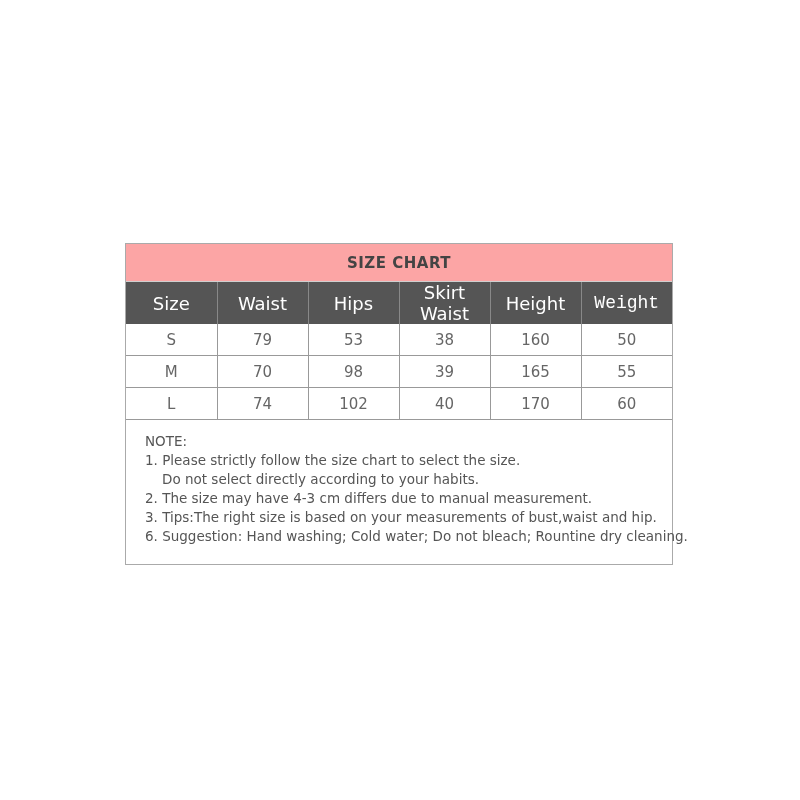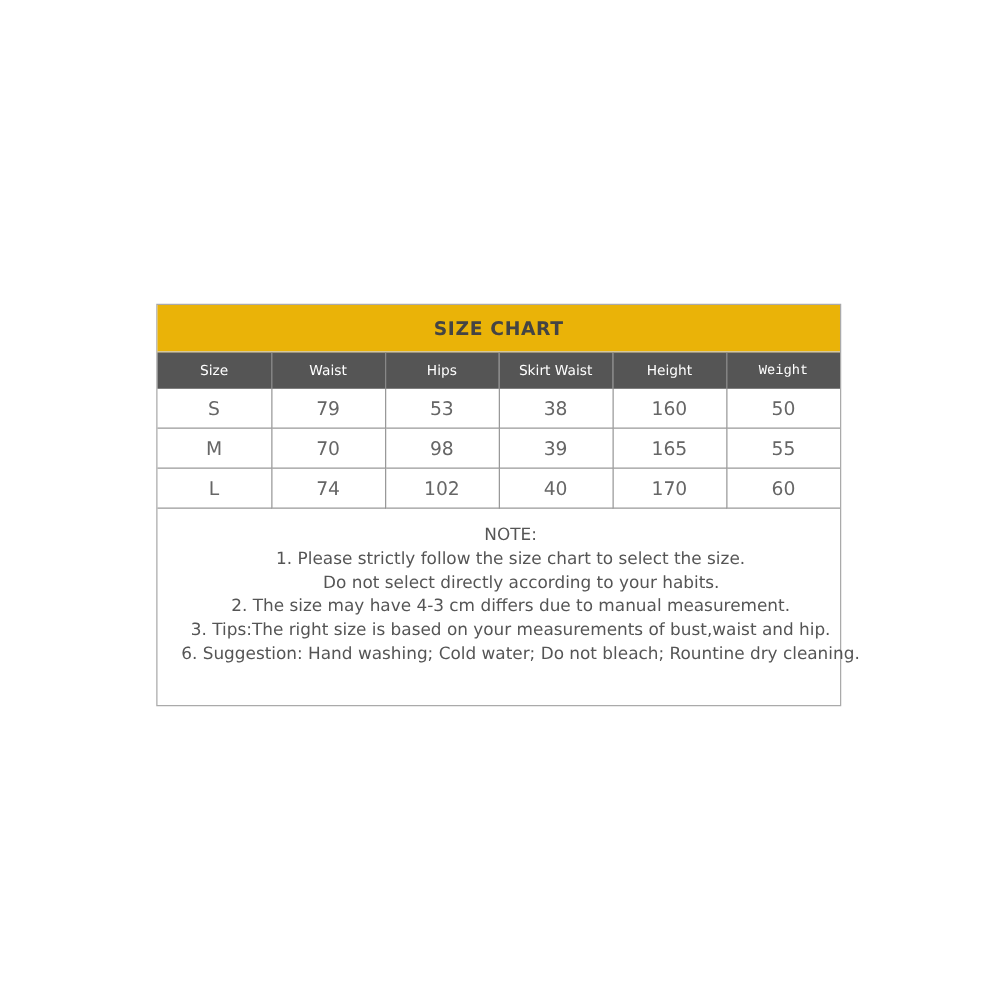--- a/index.html
+++ b/index.html
@@ -5,7 +5,7 @@
   html, body { margin:0; padding:0; background:#ffffff; }
   body { width:800px; height:800px; position:relative; font-family:"DejaVu Sans", sans-serif; color:#555; }
   .chart { position:absolute; left:125px; top:243px; width:548px; height:322px; border:1px solid #aaaaaa; box-sizing:border-box; background:#fff; }
-  .title { height:37px; background:#eab308; display:flex; align-items:center; justify-content:center; font-weight:bold; font-size:15px; color:#444; letter-spacing:0.5px; border-bottom:1px solid #cfcfcf; }
+  .title { height:37px; background:#fca5a5; display:flex; align-items:center; justify-content:center; font-weight:bold; font-size:15px; color:#444; letter-spacing:0.5px; border-bottom:1px solid #cfcfcf; }
   table { border-collapse:collapse; width:100%; table-layout:fixed; }
   th { background:#555555; color:#ffffff; font-weight:normal; font-size:11px; height:29px; border-right:1px solid #888; padding:0; }
   th:last-child { border-right:none;font-family:Liberation Mono, monospace; }

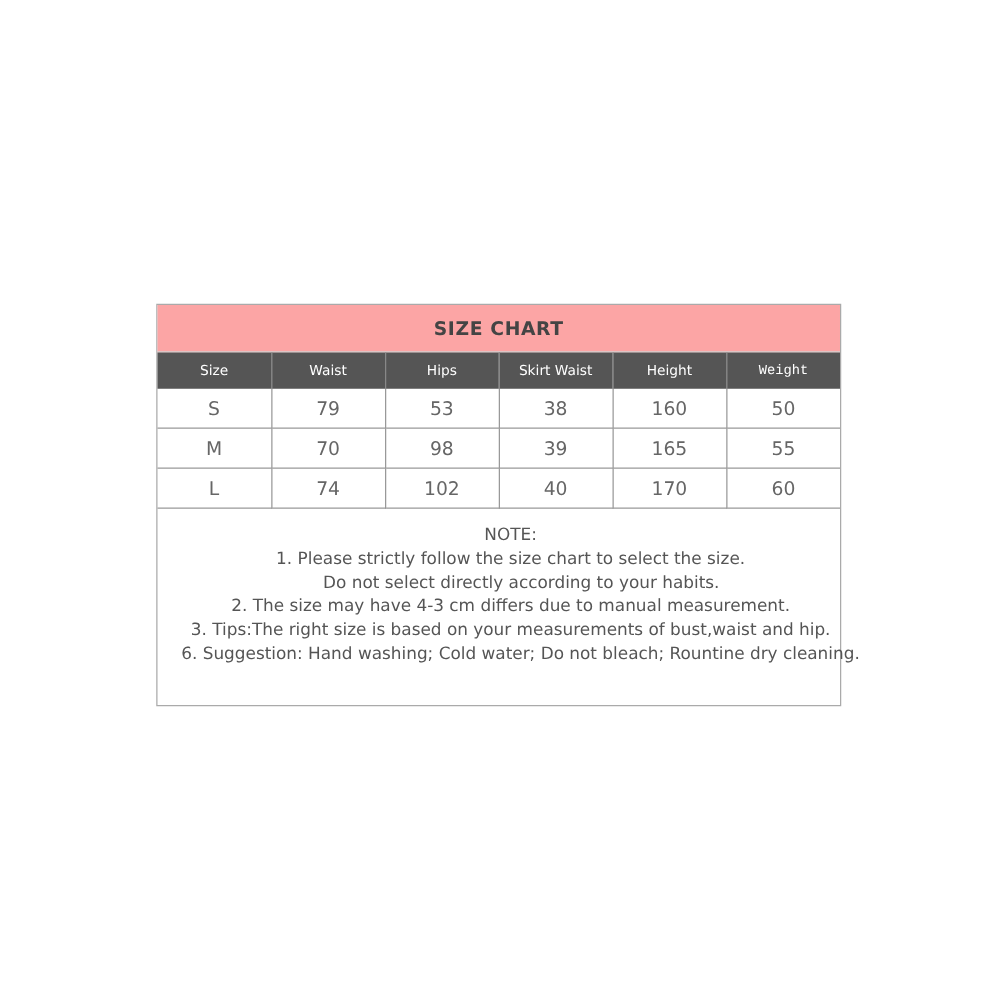--- a/index.html
+++ b/index.html
@@ -7,7 +7,7 @@
   .chart { position:absolute; left:125px; top:243px; width:548px; height:322px; border:1px solid #aaaaaa; box-sizing:border-box; background:#fff; }
   .title { height:37px; background:#fca5a5; display:flex; align-items:center; justify-content:center; font-weight:bold; font-size:15px; color:#444; letter-spacing:0.5px; border-bottom:1px solid #cfcfcf; }
   table { border-collapse:collapse; width:100%; table-layout:fixed; }
-  th { background:#555555; color:#ffffff; font-weight:normal; font-size:11px; height:29px; border-right:1px solid #888; padding:0; }
+  th { background:#555555; color:#ffffff; font-weight:normal; font-size:18px; height:29px; border-right:1px solid #888; padding:0; }
   th:last-child { border-right:none;font-family:Liberation Mono, monospace; }
   td { text-align:center; font-size:15px; color:#666; height:31px; border-right:1px solid #999; border-bottom:1px solid #999; padding:0; }
   td:last-child { border-right:none; }

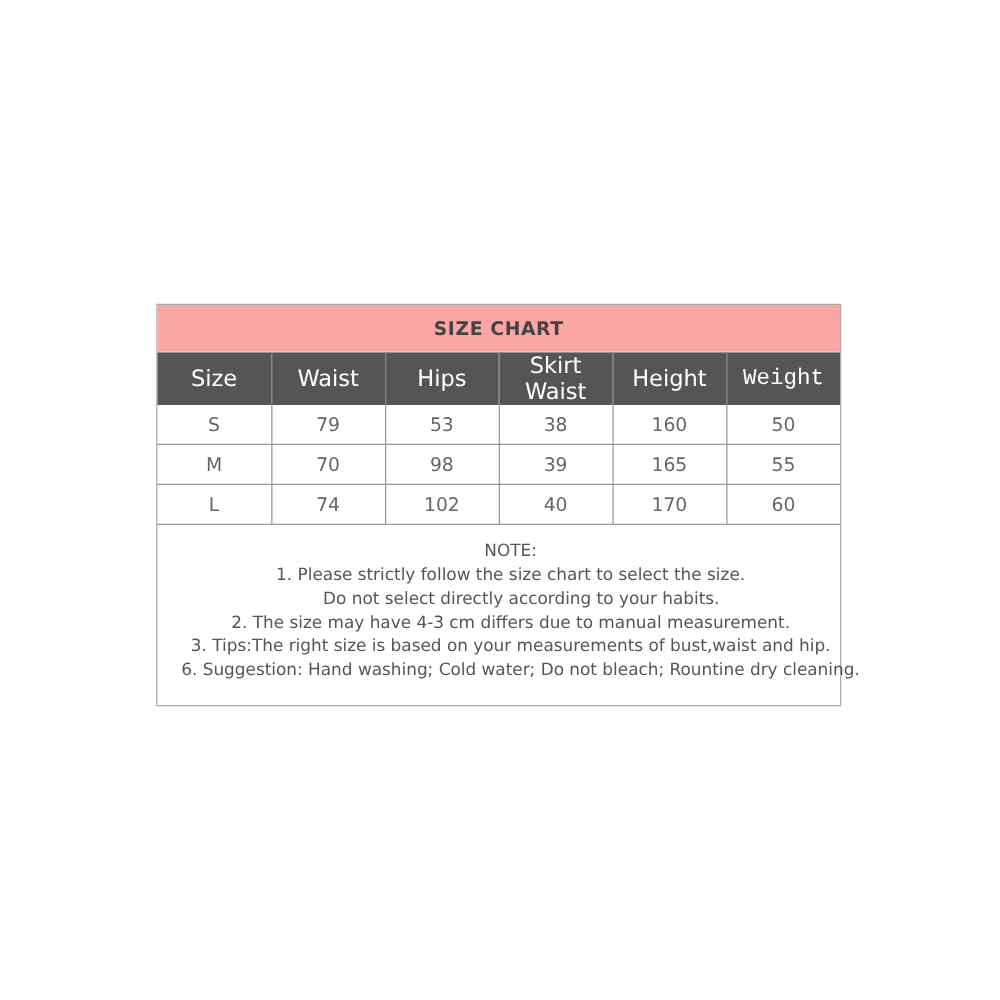--- a/index.html
+++ b/index.html
@@ -11,7 +11,7 @@
   th:last-child { border-right:none;font-family:Liberation Mono, monospace; }
   td { text-align:center; font-size:15px; color:#666; height:31px; border-right:1px solid #999; border-bottom:1px solid #999; padding:0; }
   td:last-child { border-right:none; }
-  .notes { padding:12px 0 0 19px; font-size:13.5px; line-height:19px; color:#555;text-align:center; }
+  .notes { padding:12px 0 0 19px; font-size:13.5px; line-height:19px; color:#555; }
   .note-line { white-space:nowrap; }
   .indent { padding-left:17px; }
 </style>

